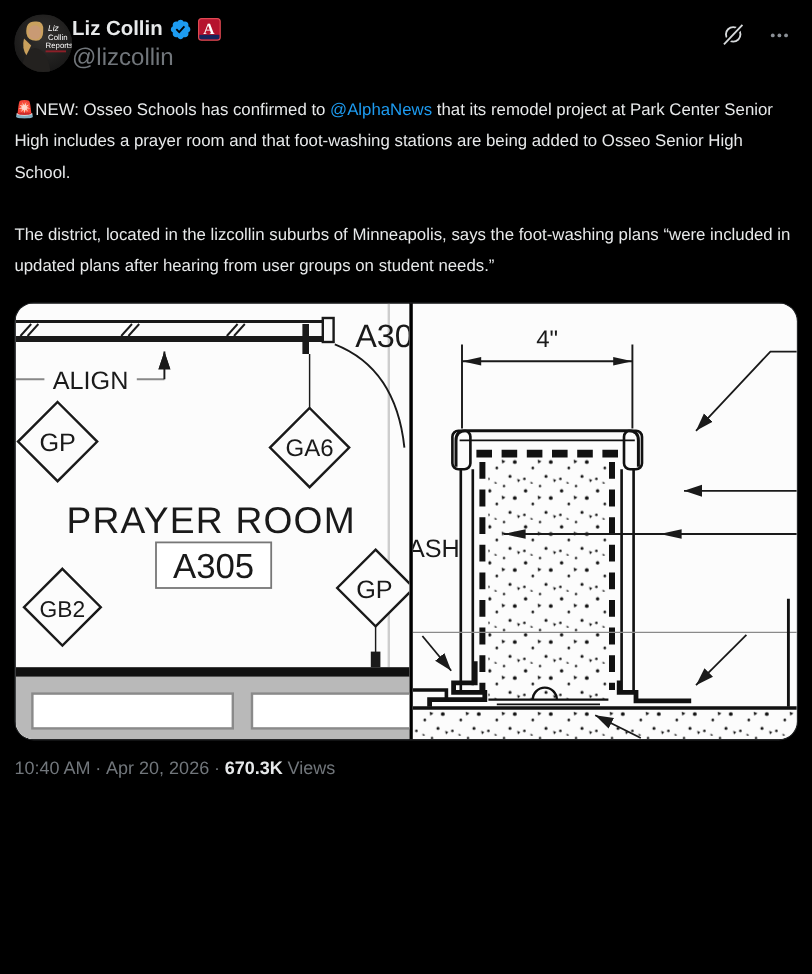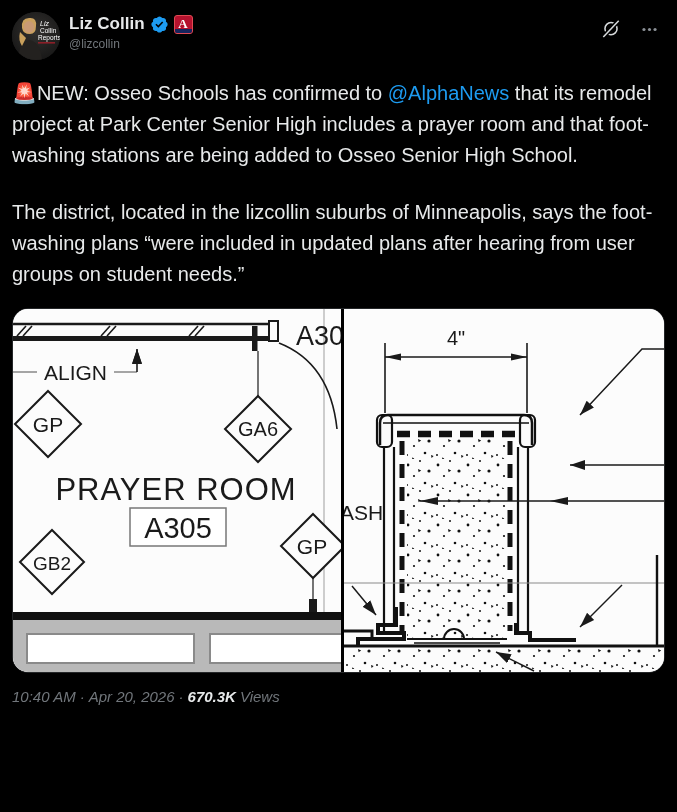--- a/index.html
+++ b/index.html
@@ -17,7 +17,7 @@
     width:48px; height:48px; border-radius:50%; overflow:hidden;
     flex:0 0 auto; cursor:pointer; background:#1b1b1b;
   }
-  .id-col { margin-left:9px; flex:1 1 auto; min-width:0; padding-top:2px; }
+  .id-col { margin-left:0; flex:1 1 auto; min-width:0; padding-top:2px; }
   .name-row { display:flex; align-items:center; gap:5px; }
   .display-name { font-weight:bold; font-size:17px; color:#e7e9ea; cursor:pointer; }
   .verified { width:19px; height:19px; display:block; }

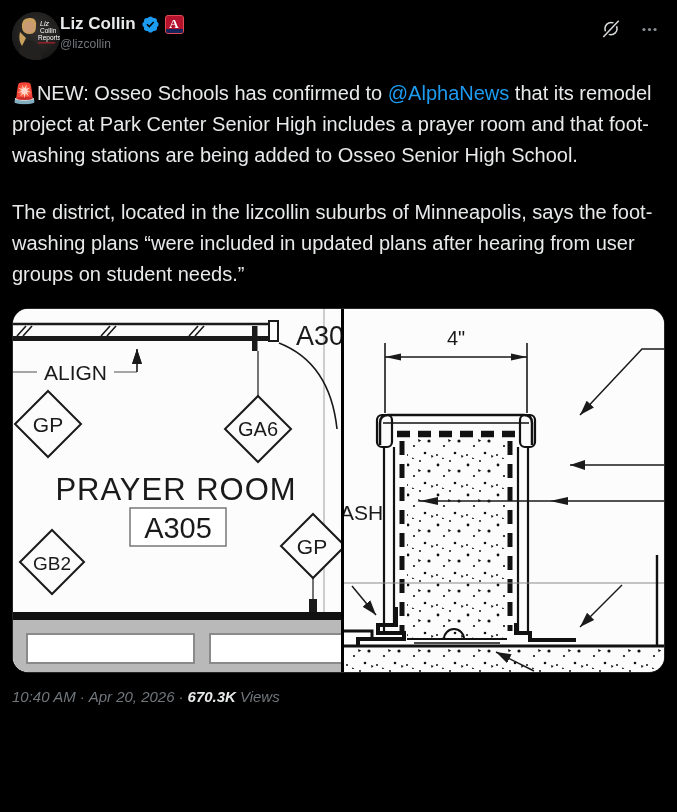--- a/index.html
+++ b/index.html
@@ -33,7 +33,7 @@
   .aff-badge .band {
     position:absolute; bottom:0; left:0; right:0; height:4px; background:#16245c;
   }
-  .handle { color:#71767b; font-size:12px; margin-top:3px; cursor:pointer; }
+  .handle { color:#71767b; font-size:20px; margin-top:3px; cursor:pointer; }
   .hdr-actions { display:flex; align-items:center; gap:18px; padding:6px 6px 0 0; }
   .icon-btn { background:none; border:none; padding:0; cursor:pointer; line-height:0; }
 

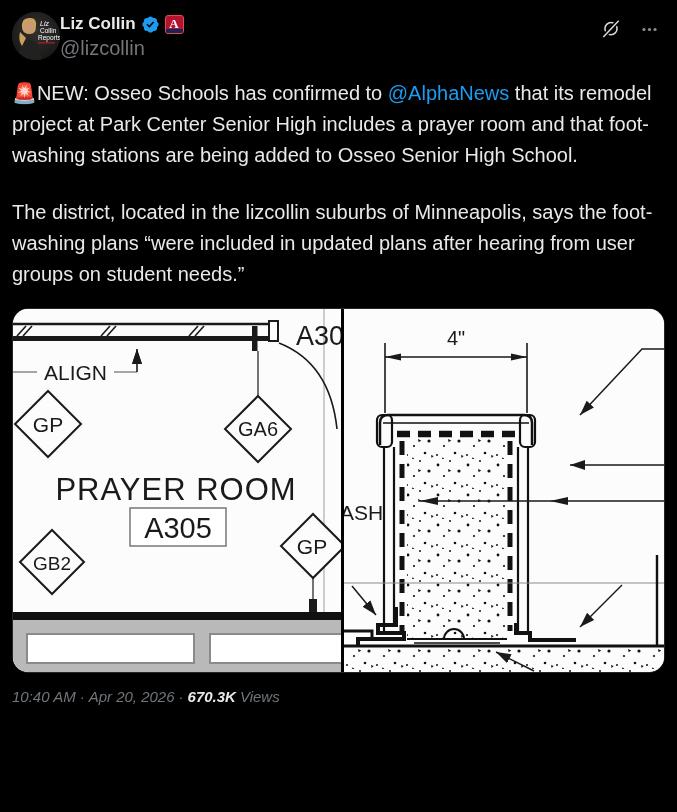--- a/index.html
+++ b/index.html
@@ -38,7 +38,7 @@
   .icon-btn { background:none; border:none; padding:0; cursor:pointer; line-height:0; }
 
   
-  .body-text { margin-top:18px; font-size:20px; line-height:31px; color:#e7e9ea; }
+  .body-text { margin-top:18px; font-size:14px; line-height:26px; color:#e7e9ea; }
   .body-text p { margin:0 0 26px 0; }
   .body-text p:last-child { margin-bottom:0; }
   .emoji { color:#e8455a; }

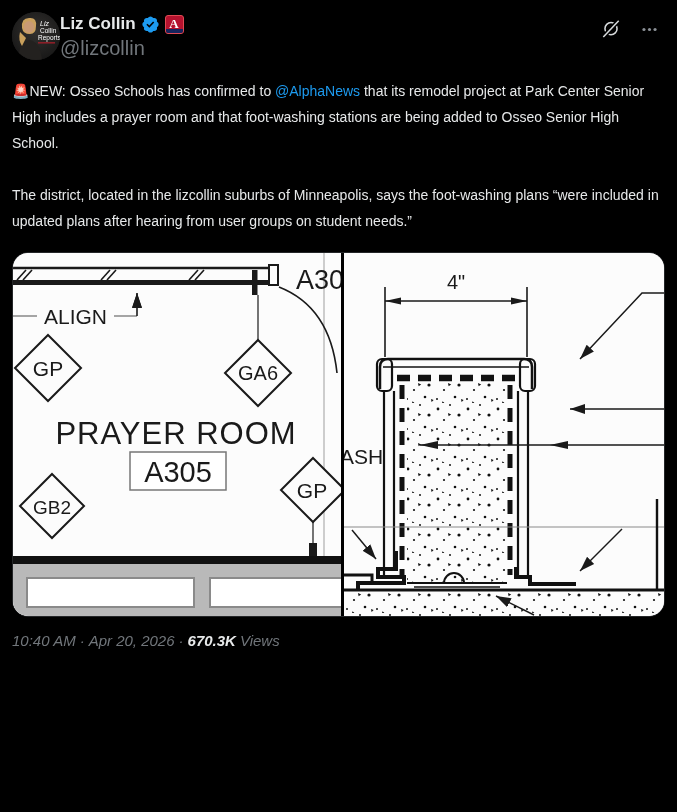--- a/index.html
+++ b/index.html
@@ -57,7 +57,7 @@
   .panel svg text { font-family:"Liberation Sans", sans-serif; fill:#1a1a1a; }
 
   
-  .meta { margin-top:15px; font-size:15px; color:#71767b; cursor:default;font-style:italic; }
+  .meta { margin-top:15px; font-size:15px; color:#71767b; cursor:default; }
   .meta .sep { margin:0 4px; }
   .meta .views-count { color:#e7e9ea; font-weight:bold; }
   .meta .views-label { margin-left:4px; }

